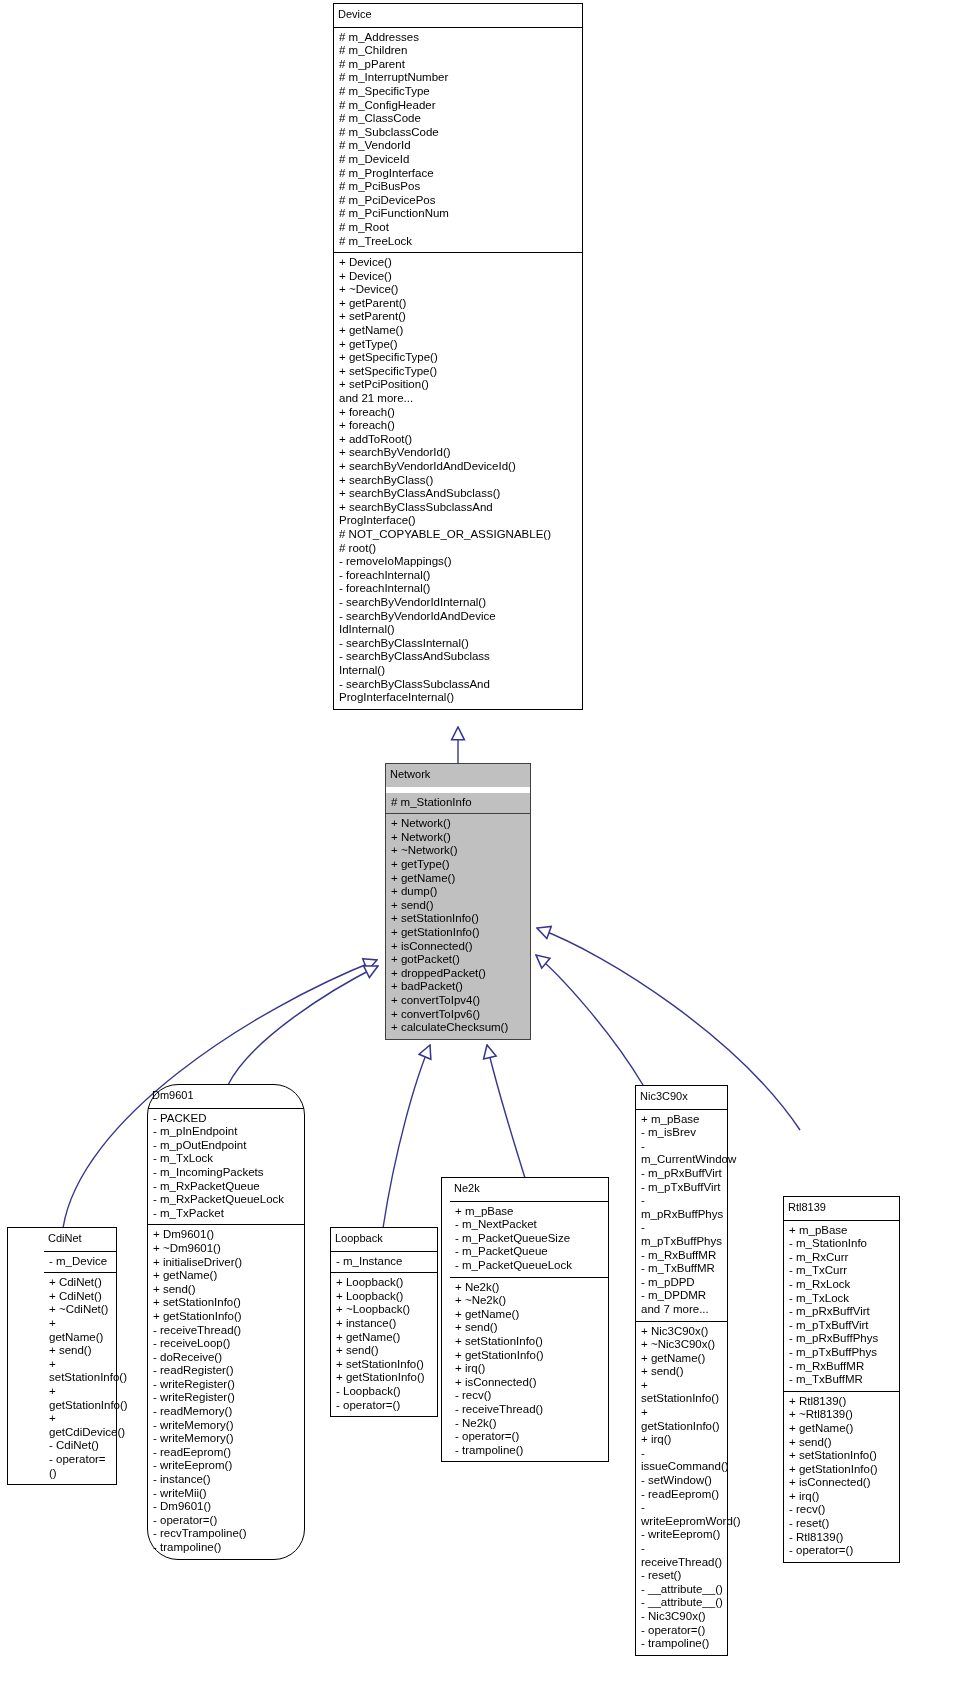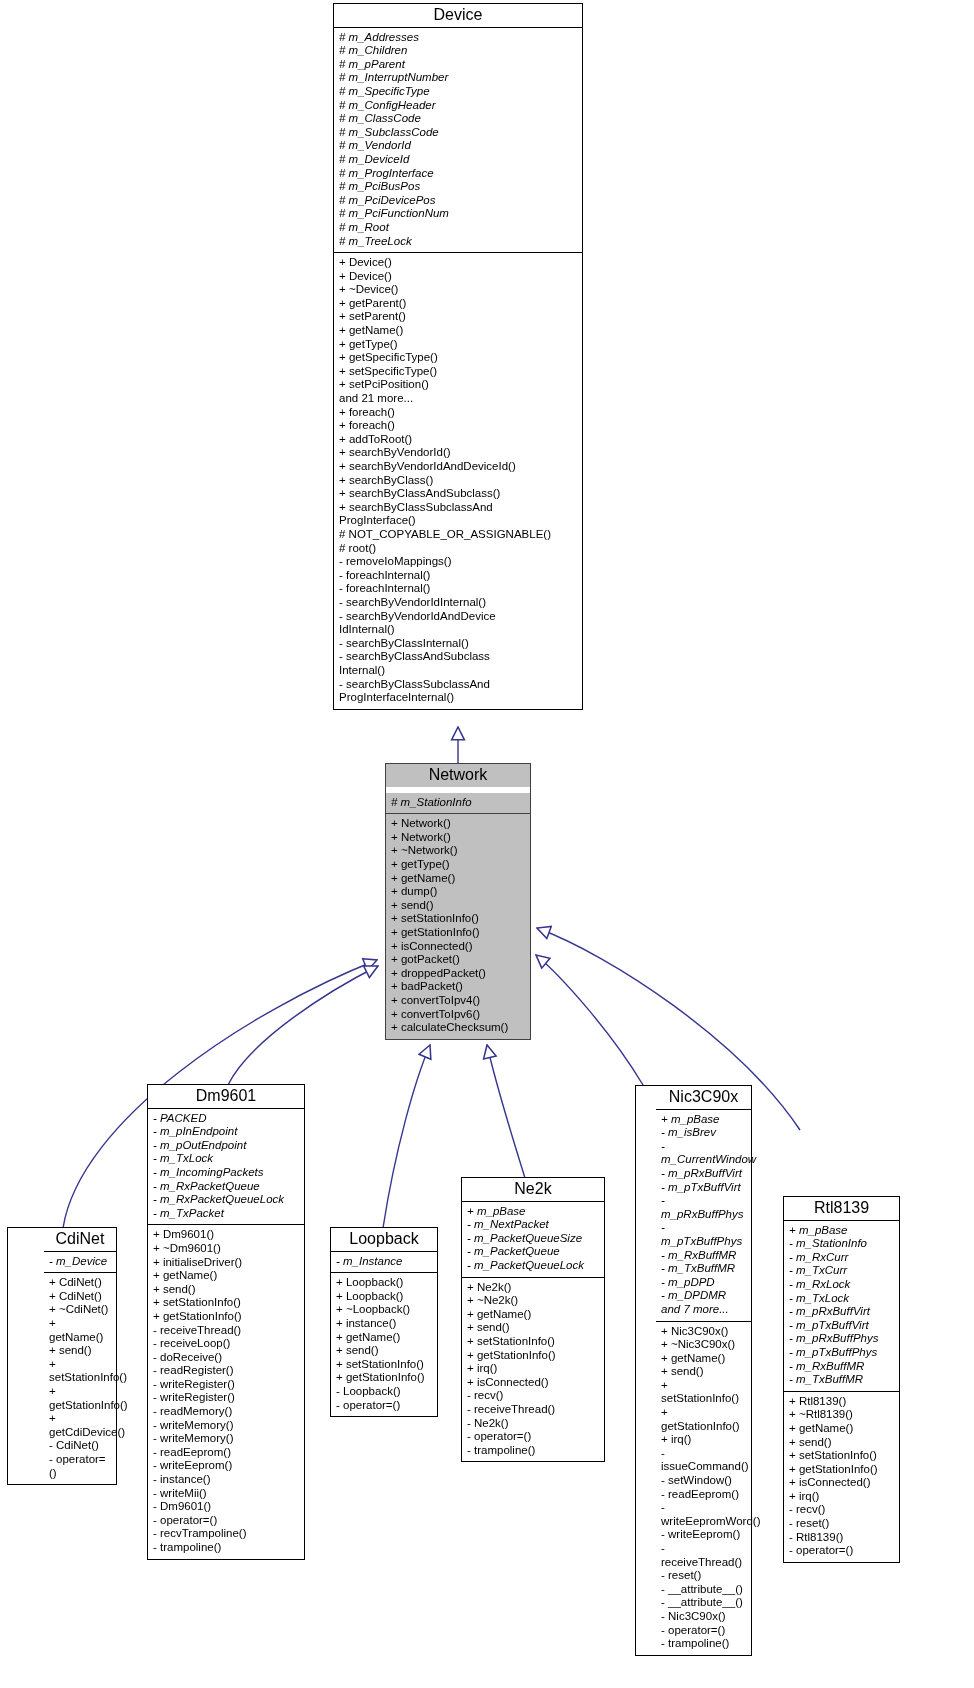--- a/index.html
+++ b/index.html
@@ -26,10 +26,10 @@
     border:1px solid #404040;
   }
   .uml-title{
-    text-align:center;
+    text-align:left;
     padding:4px 4px 5px 4px;
     border-bottom:1px solid #000000;
-    font-size:16px;
+    font-size:11px;
     white-space:nowrap;
   }
   .uml-box.highlight .uml-title{border-bottom:6px solid #ffffff;}

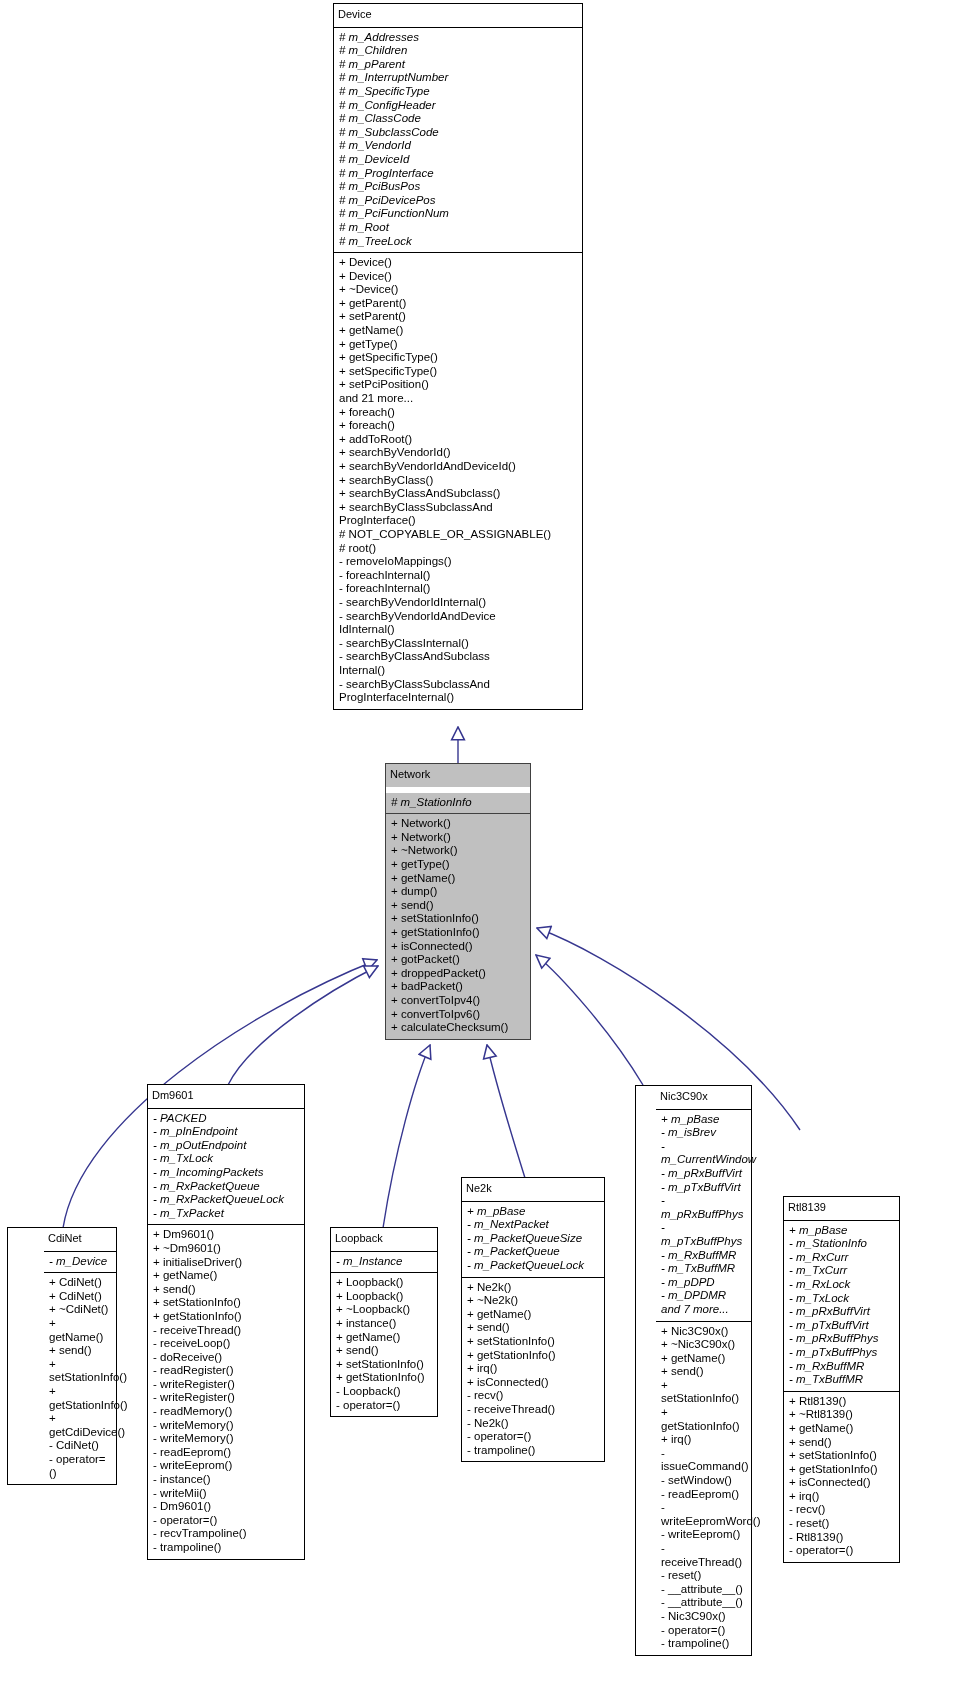--- a/index.html
+++ b/index.html
@@ -36,7 +36,7 @@
   .uml-attrs,.uml-ops{
     padding:3px 4px 4px 5px;
   }
-  .uml-attrs{border-bottom:1px solid #000000;font-style:italic;}
+  .uml-attrs{border-bottom:1px solid #000000;}
   .uml-box.highlight .uml-attrs{border-bottom:1px solid #404040;}
   .uml-row{
     white-space:pre-wrap;

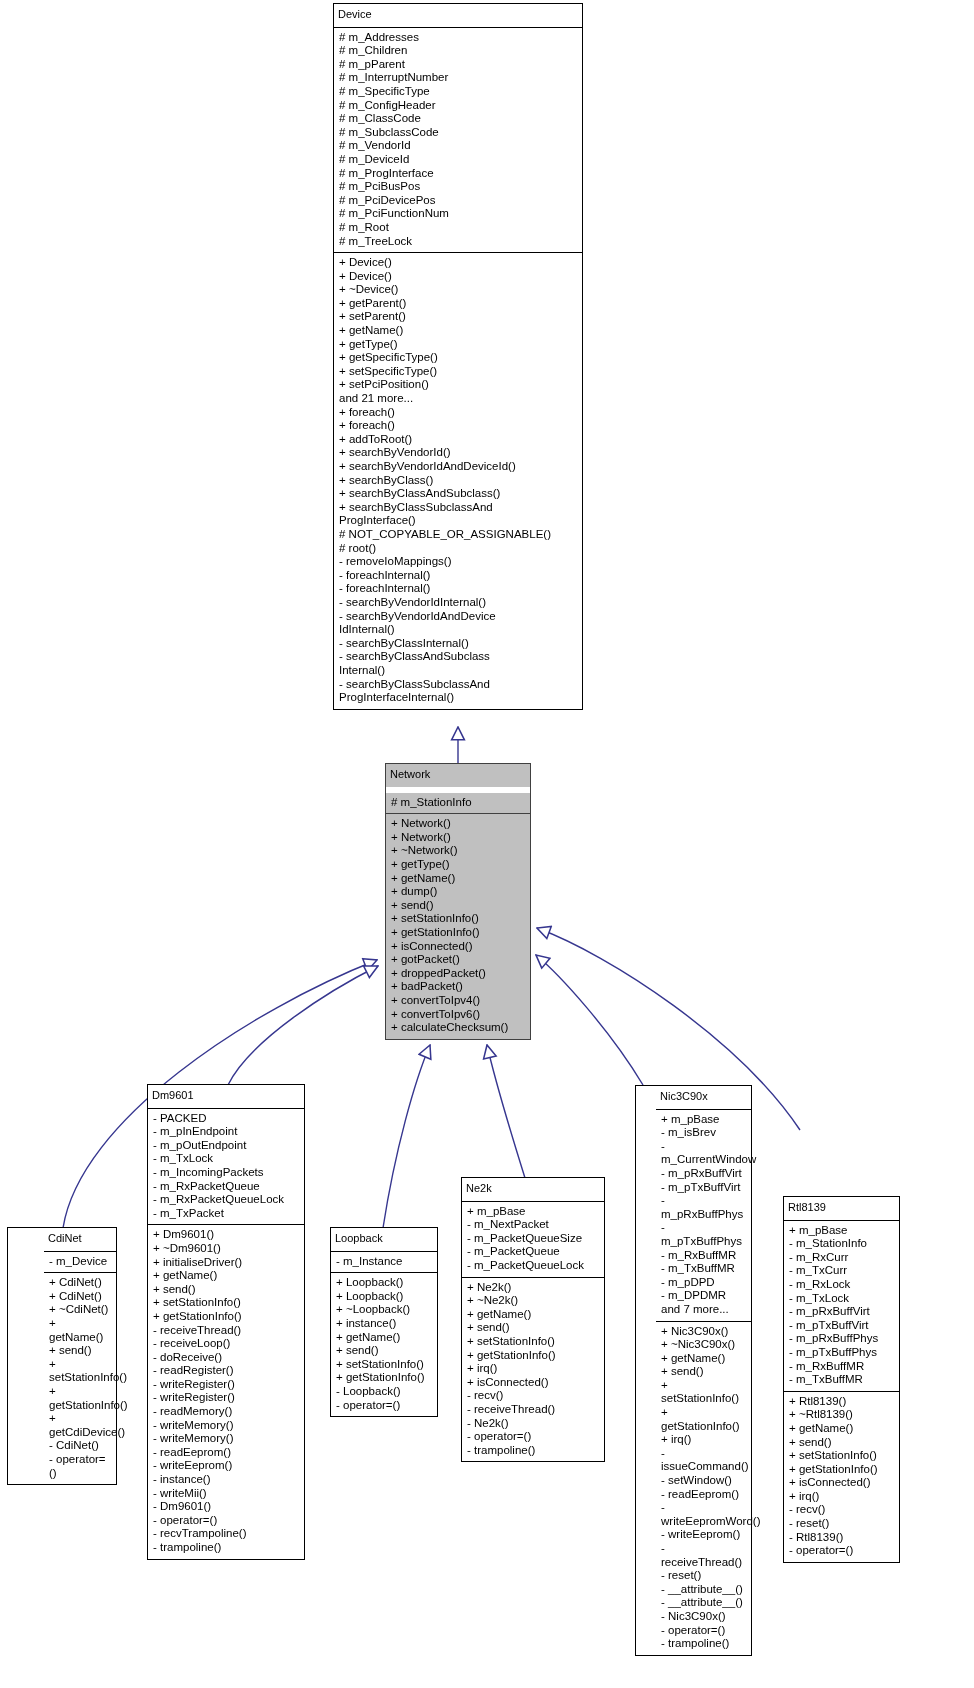--- a/index.html
+++ b/index.html
@@ -187,7 +187,7 @@
       </div>
   </div>
 
-  <div class="uml-box" id="box-dm9601" style="left:147px;top:1084px;width:158px;">
+  <div class="uml-box" id="box-dm9601" style="left:147px;top:1084px;width:158px;border-radius:31px;">
     <div class="uml-title">Dm9601</div>
     <div class="uml-attrs">
         <div class="uml-row">- PACKED</div>

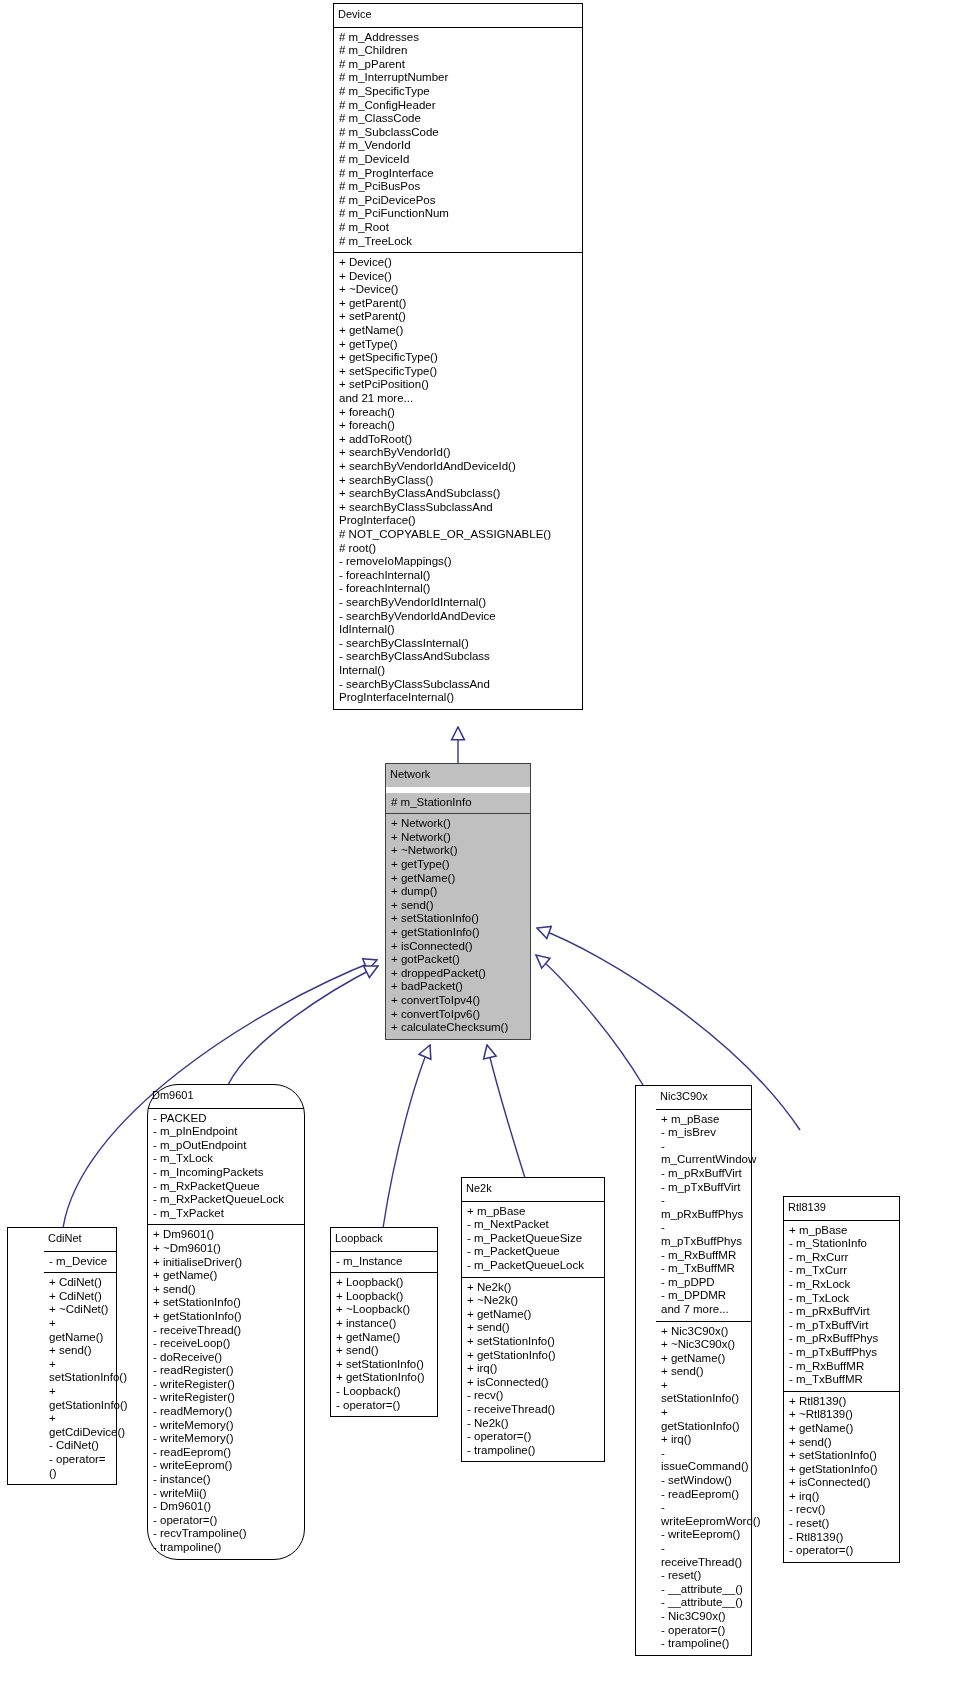--- a/index.html
+++ b/index.html
@@ -272,7 +272,7 @@
       </div>
   </div>
 
-  <div class="uml-box" id="box-nic3c90x" style="left:635px;top:1085px;width:117px;padding-left:20px;">
+  <div class="uml-box" id="box-nic3c90x" style="left:635px;top:1085px;width:93px;">
     <div class="uml-title">Nic3C90x</div>
     <div class="uml-attrs">
         <div class="uml-row">+ m_pBase</div>

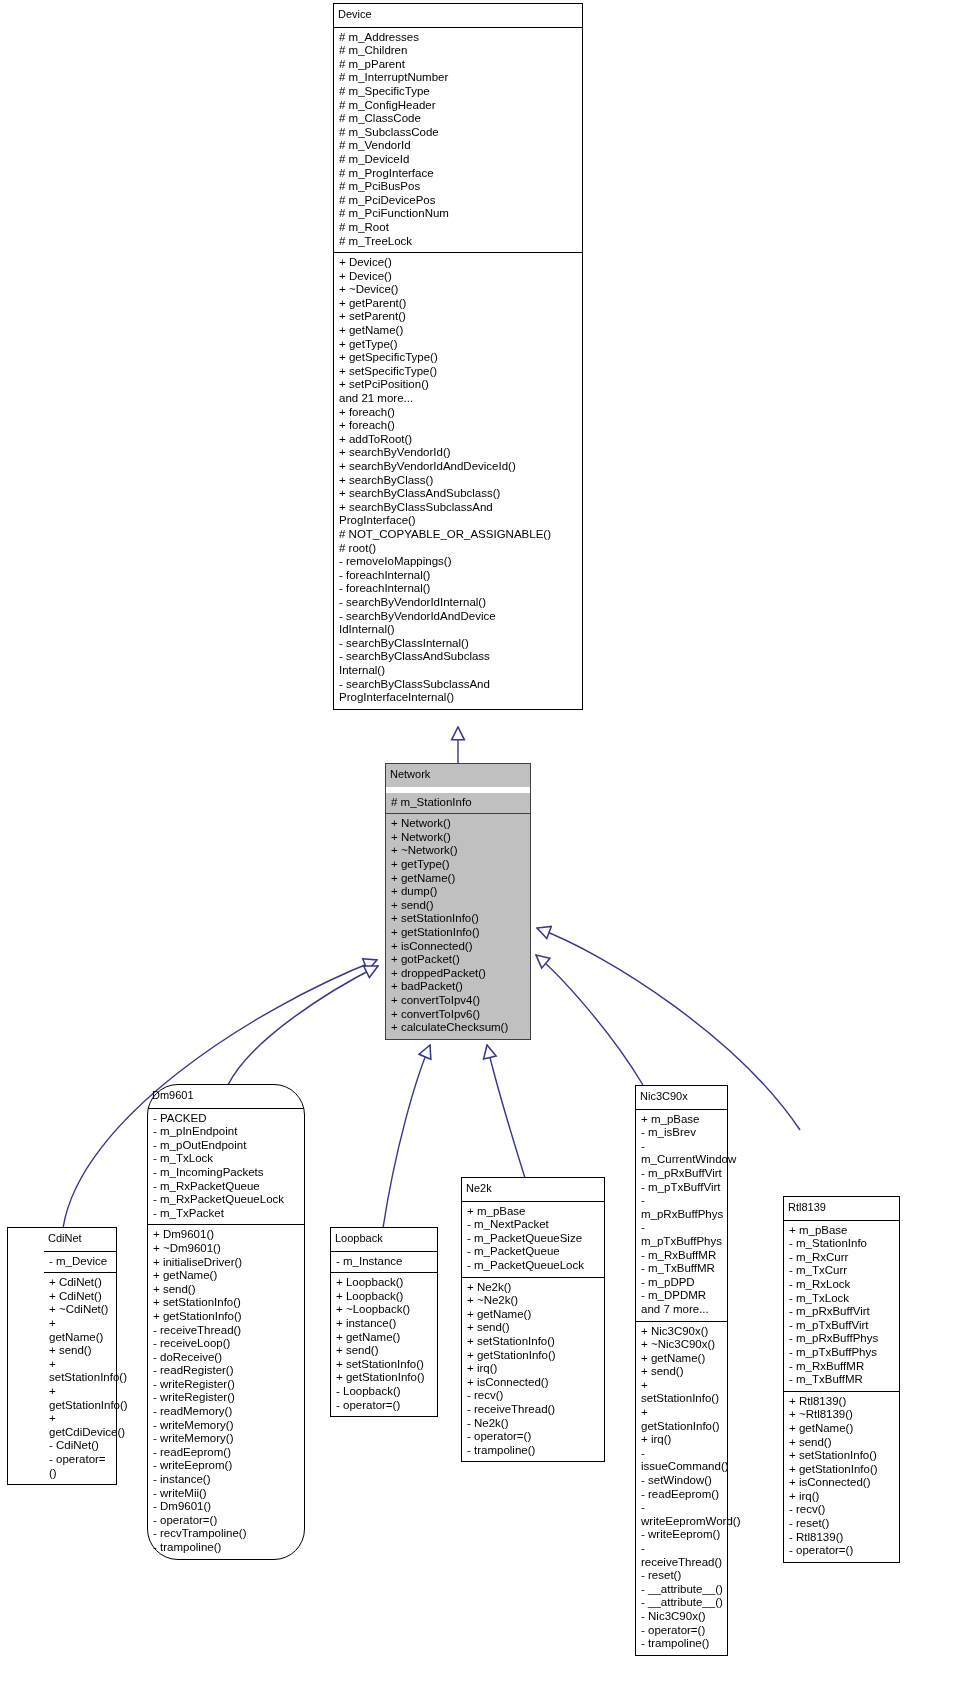--- a/index.html
+++ b/index.html
@@ -246,7 +246,7 @@
       </div>
   </div>
 
-  <div class="uml-box" id="box-ne2k" style="left:461px;top:1177px;width:144px;">
+  <div class="uml-box" id="box-ne2k" style="left:441px;top:1177px;width:168px;padding-left:8px;">
     <div class="uml-title">Ne2k</div>
     <div class="uml-attrs">
         <div class="uml-row">+ m_pBase</div>

